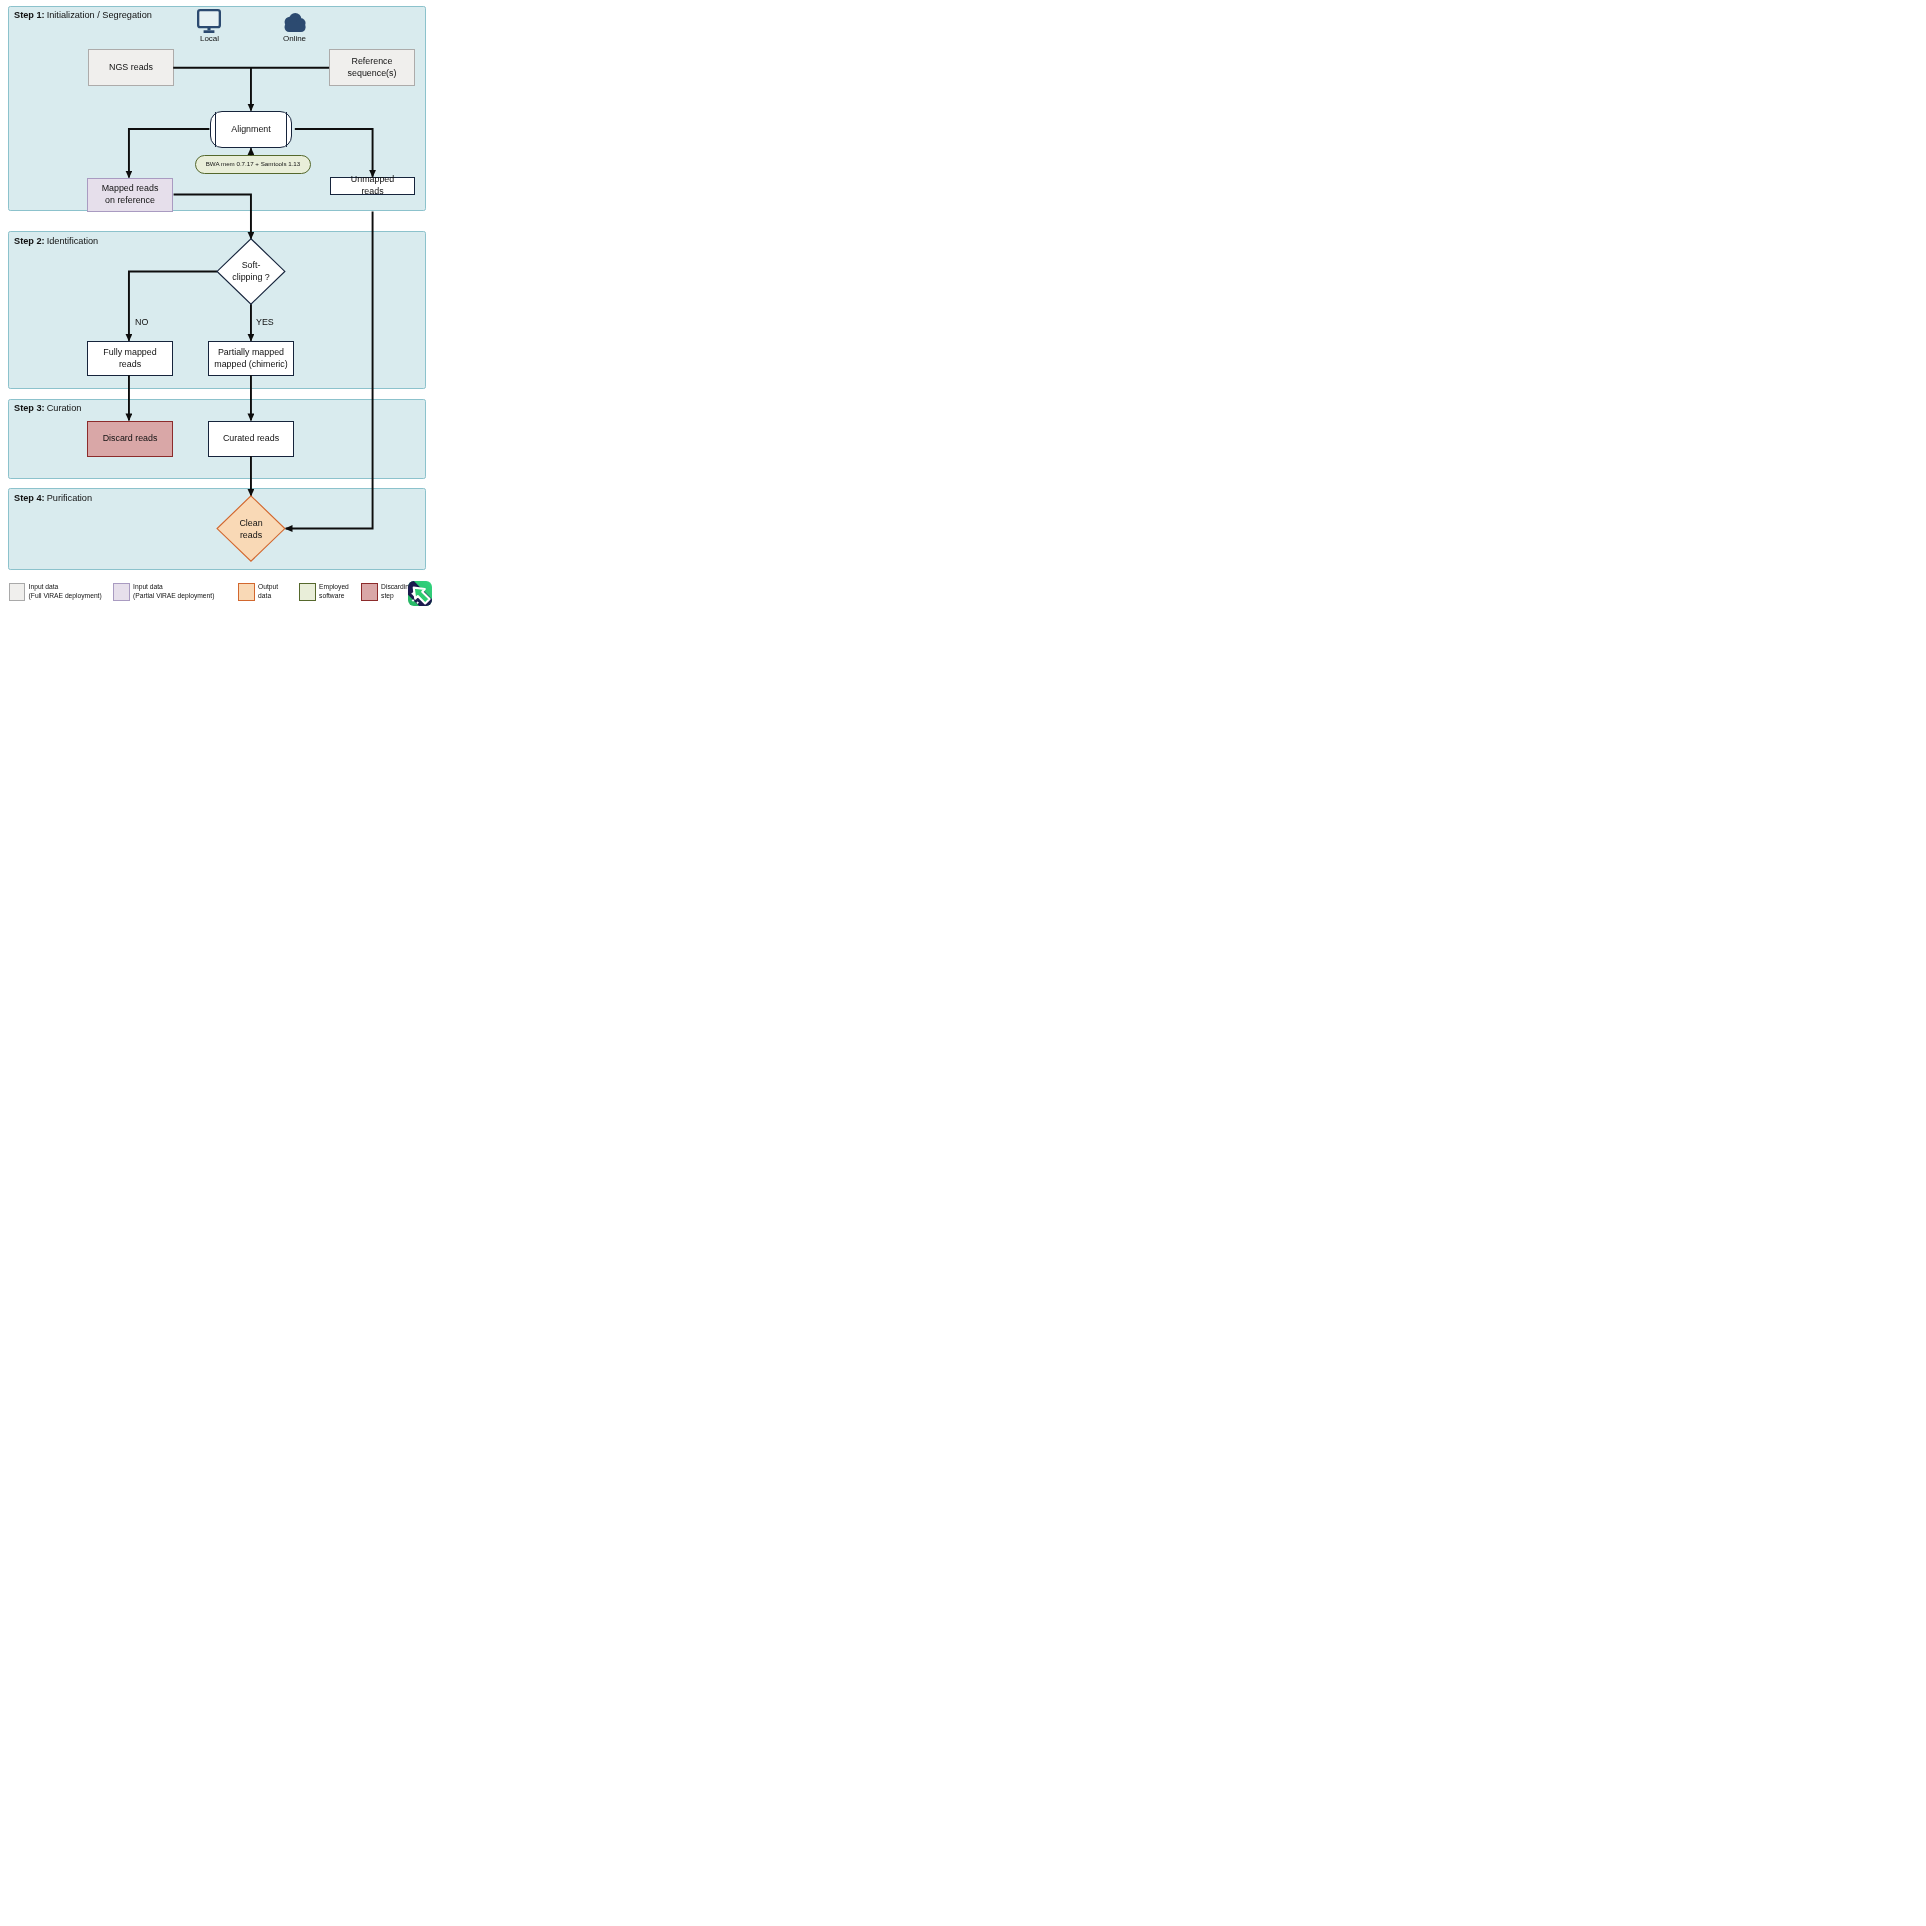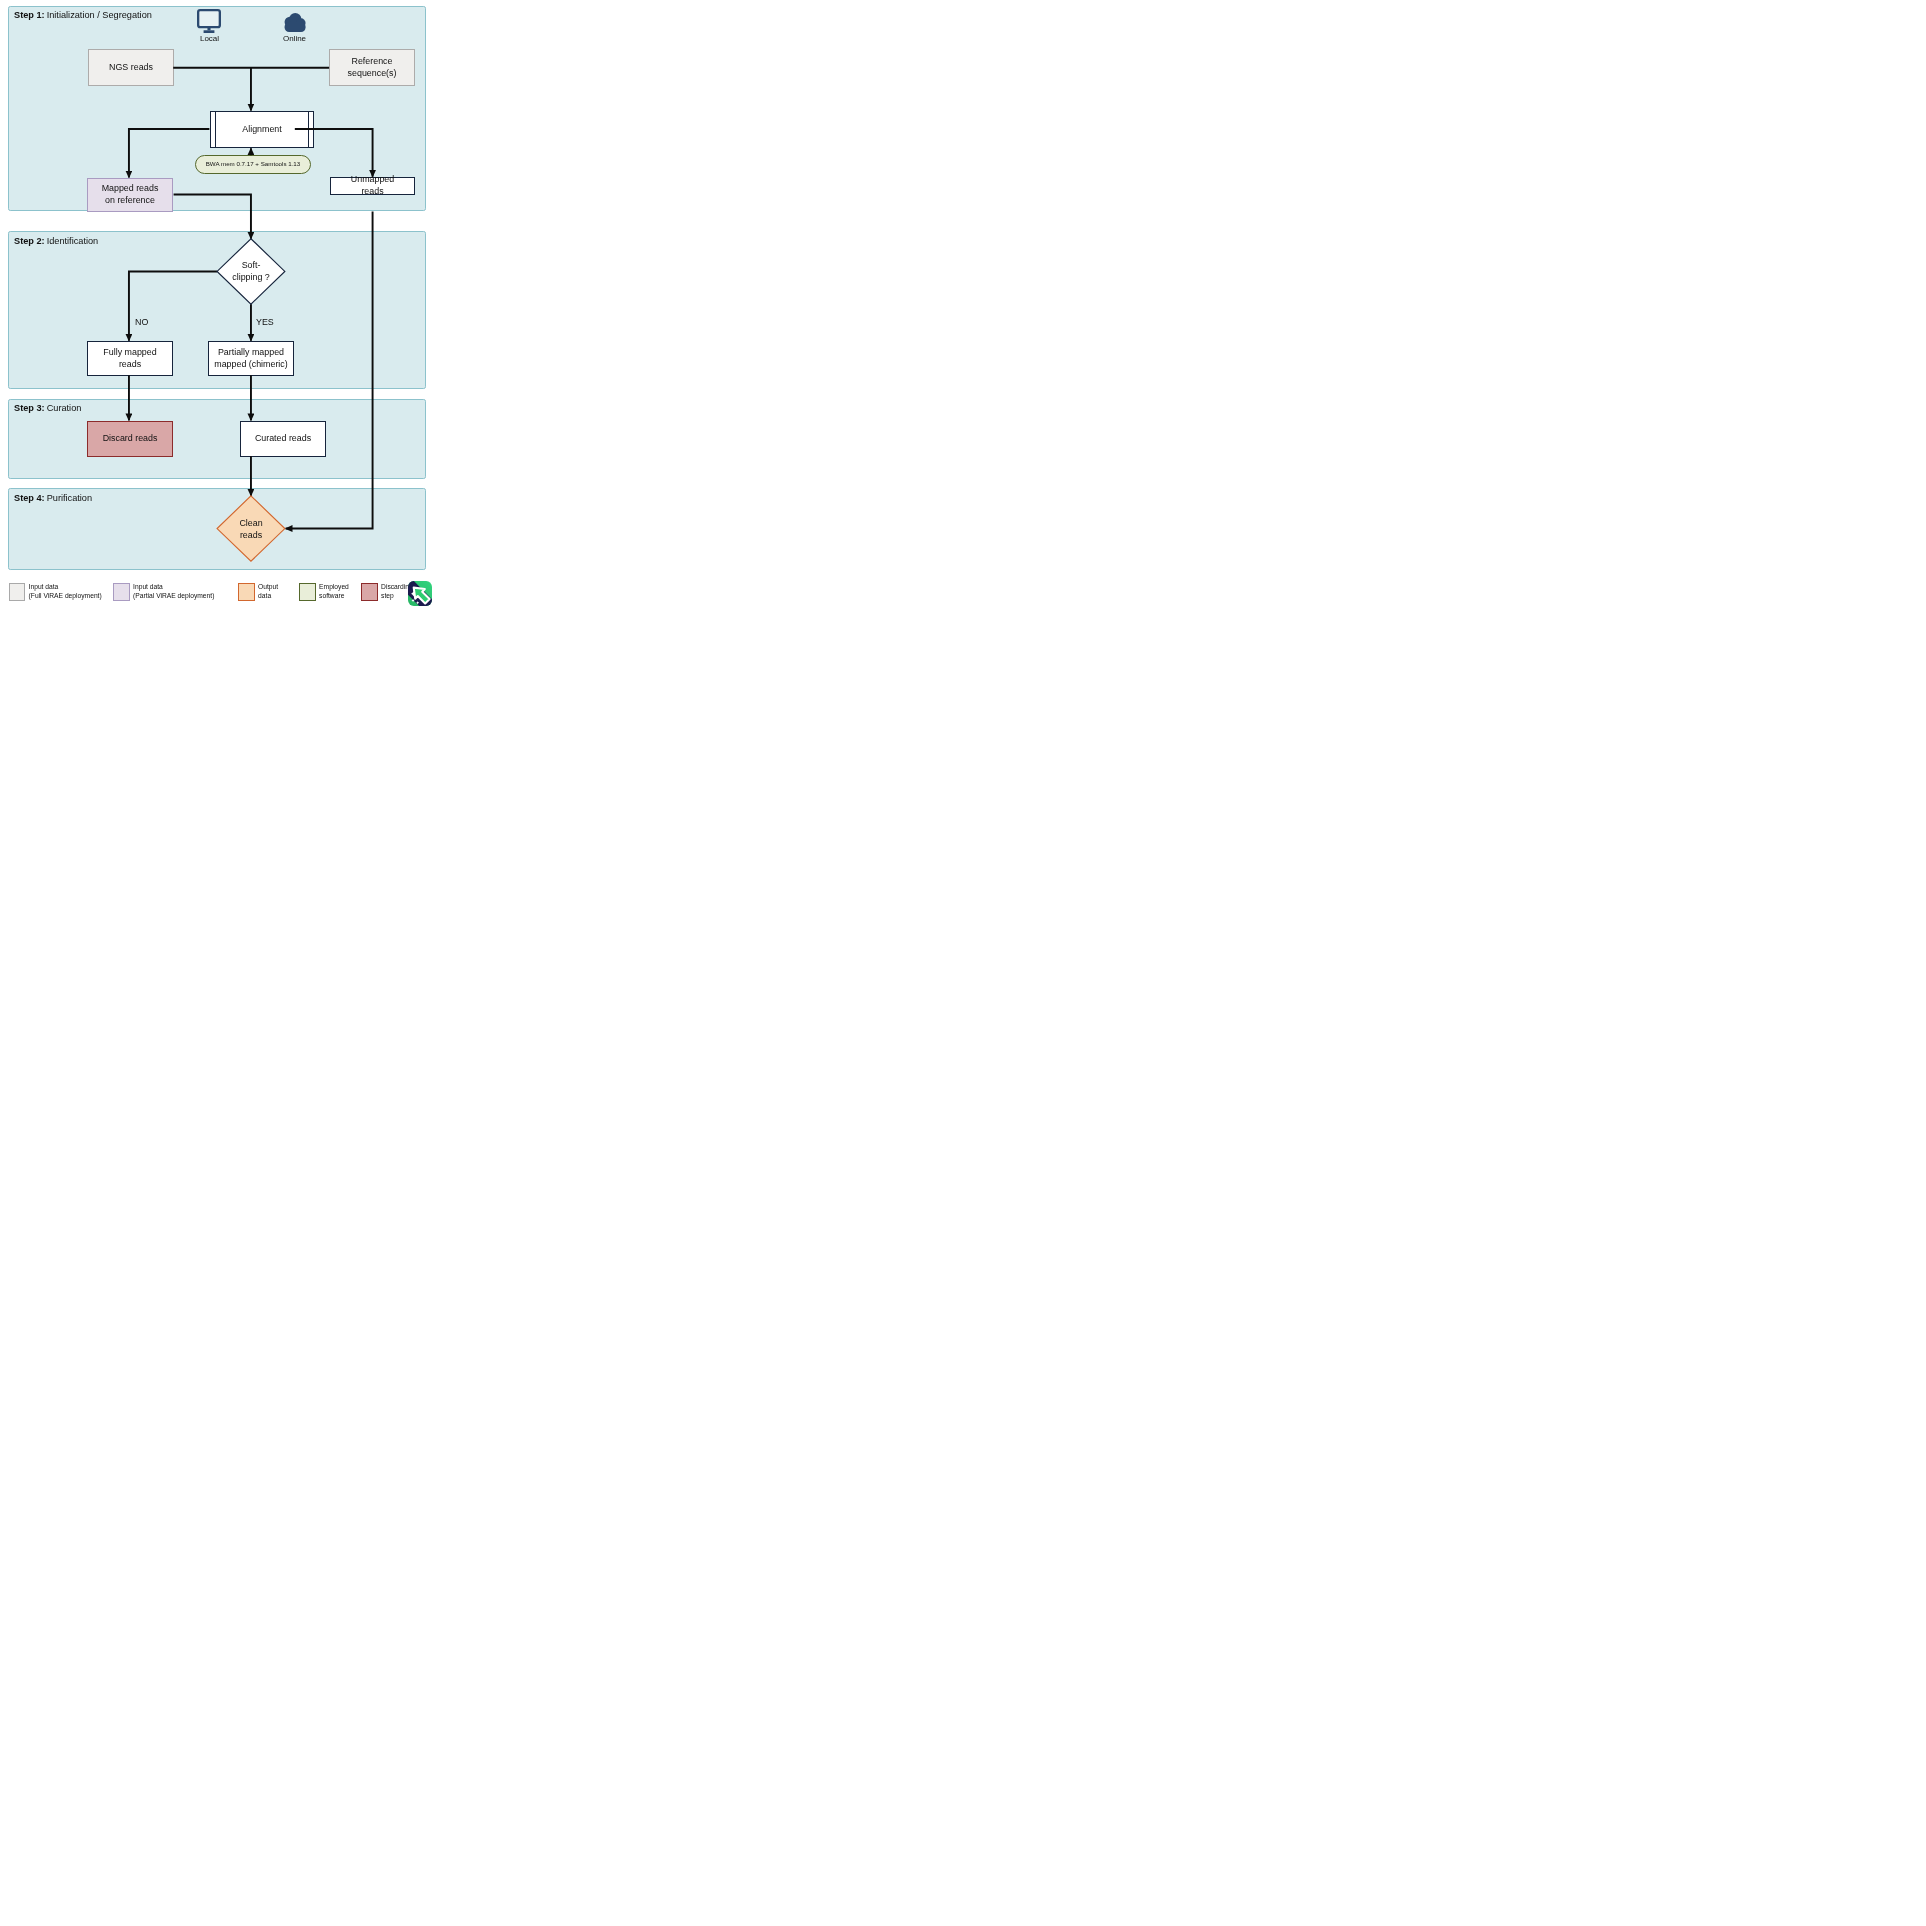--- a/index.html
+++ b/index.html
@@ -96,7 +96,7 @@
     <span class="lbl" style="max-width:56px;">Reference sequence(s)</span>
   </div>
 
-  <div class="node navy predef zboxes" style="left:210px;top:111px;width:104px;height:37px;">
+  <div class="node navy predef zboxes" style="left:210px;top:111px;width:82px;height:37px;border-radius:12px;">
     <span class="lbl">Alignment</span>
   </div>
 

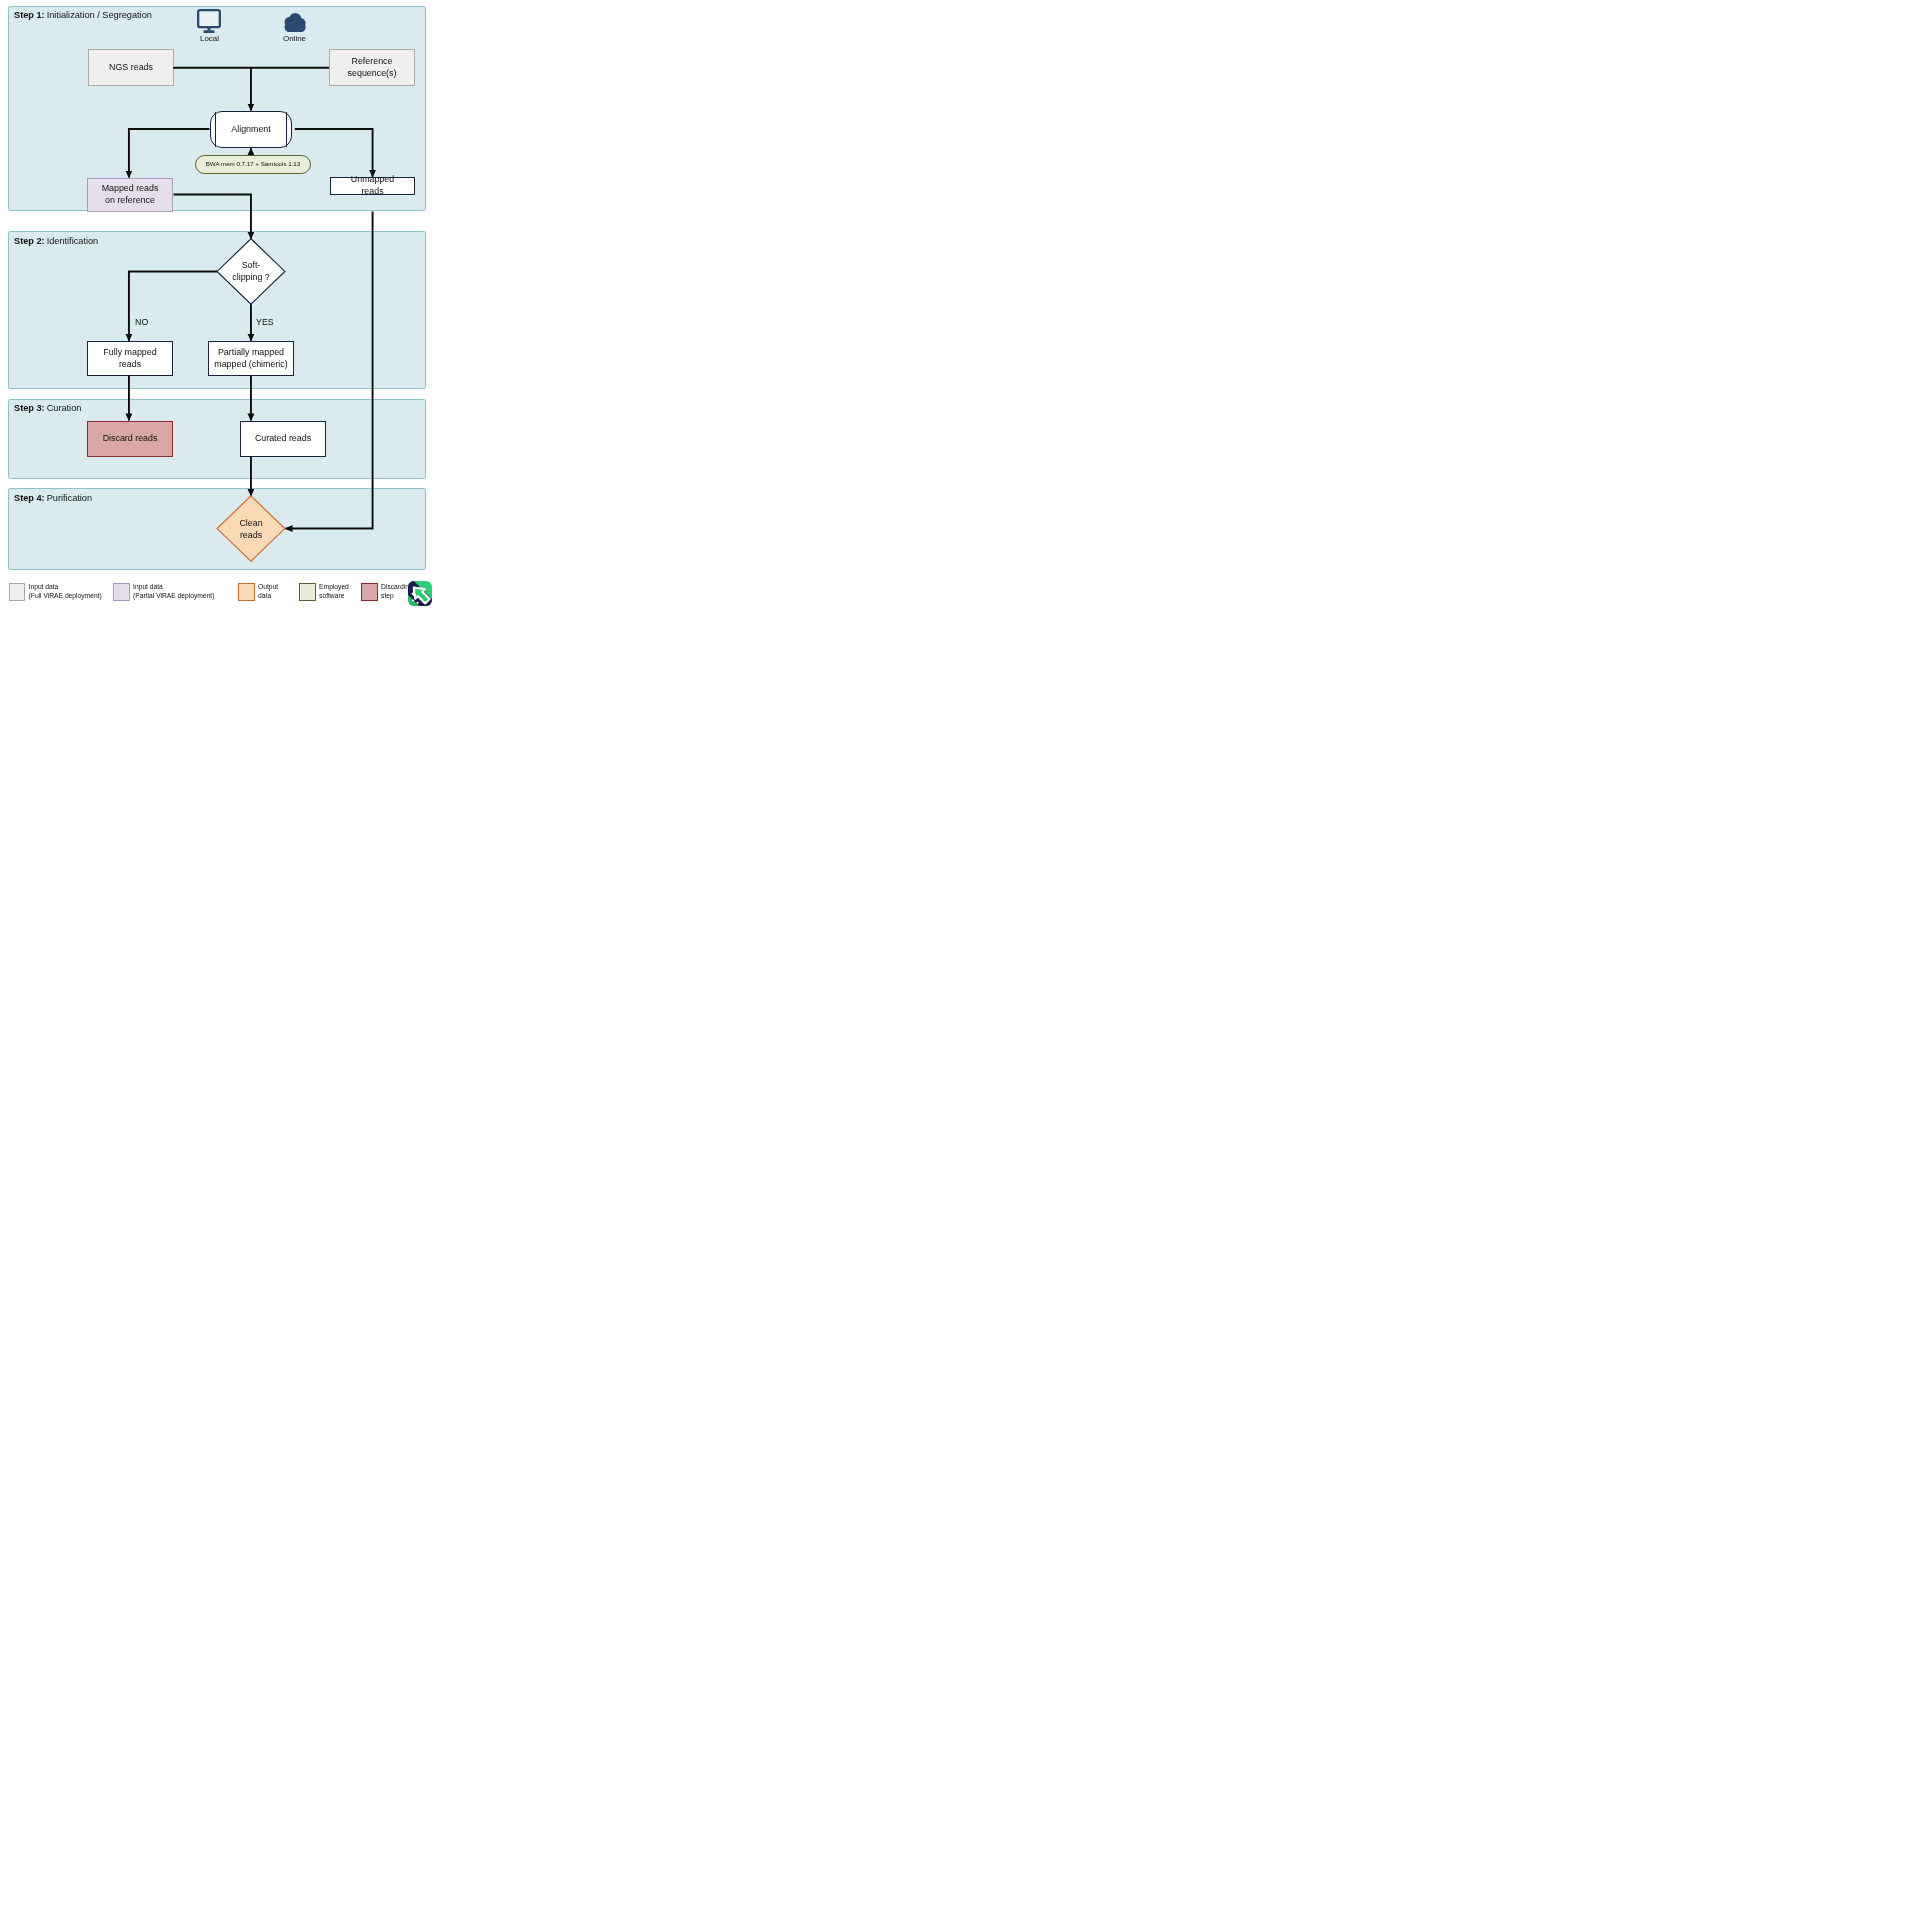--- a/index.html
+++ b/index.html
@@ -124,7 +124,7 @@
     <span class="lbl">Discard reads</span>
   </div>
 
-  <div class="node navy zboxes" style="left:208px;top:421px;width:86px;height:36px;margin-left:32px;">
+  <div class="node navy zboxes" style="left:208px;top:421px;width:86px;height:36px;">
     <span class="lbl">Curated reads</span>
   </div>
 

